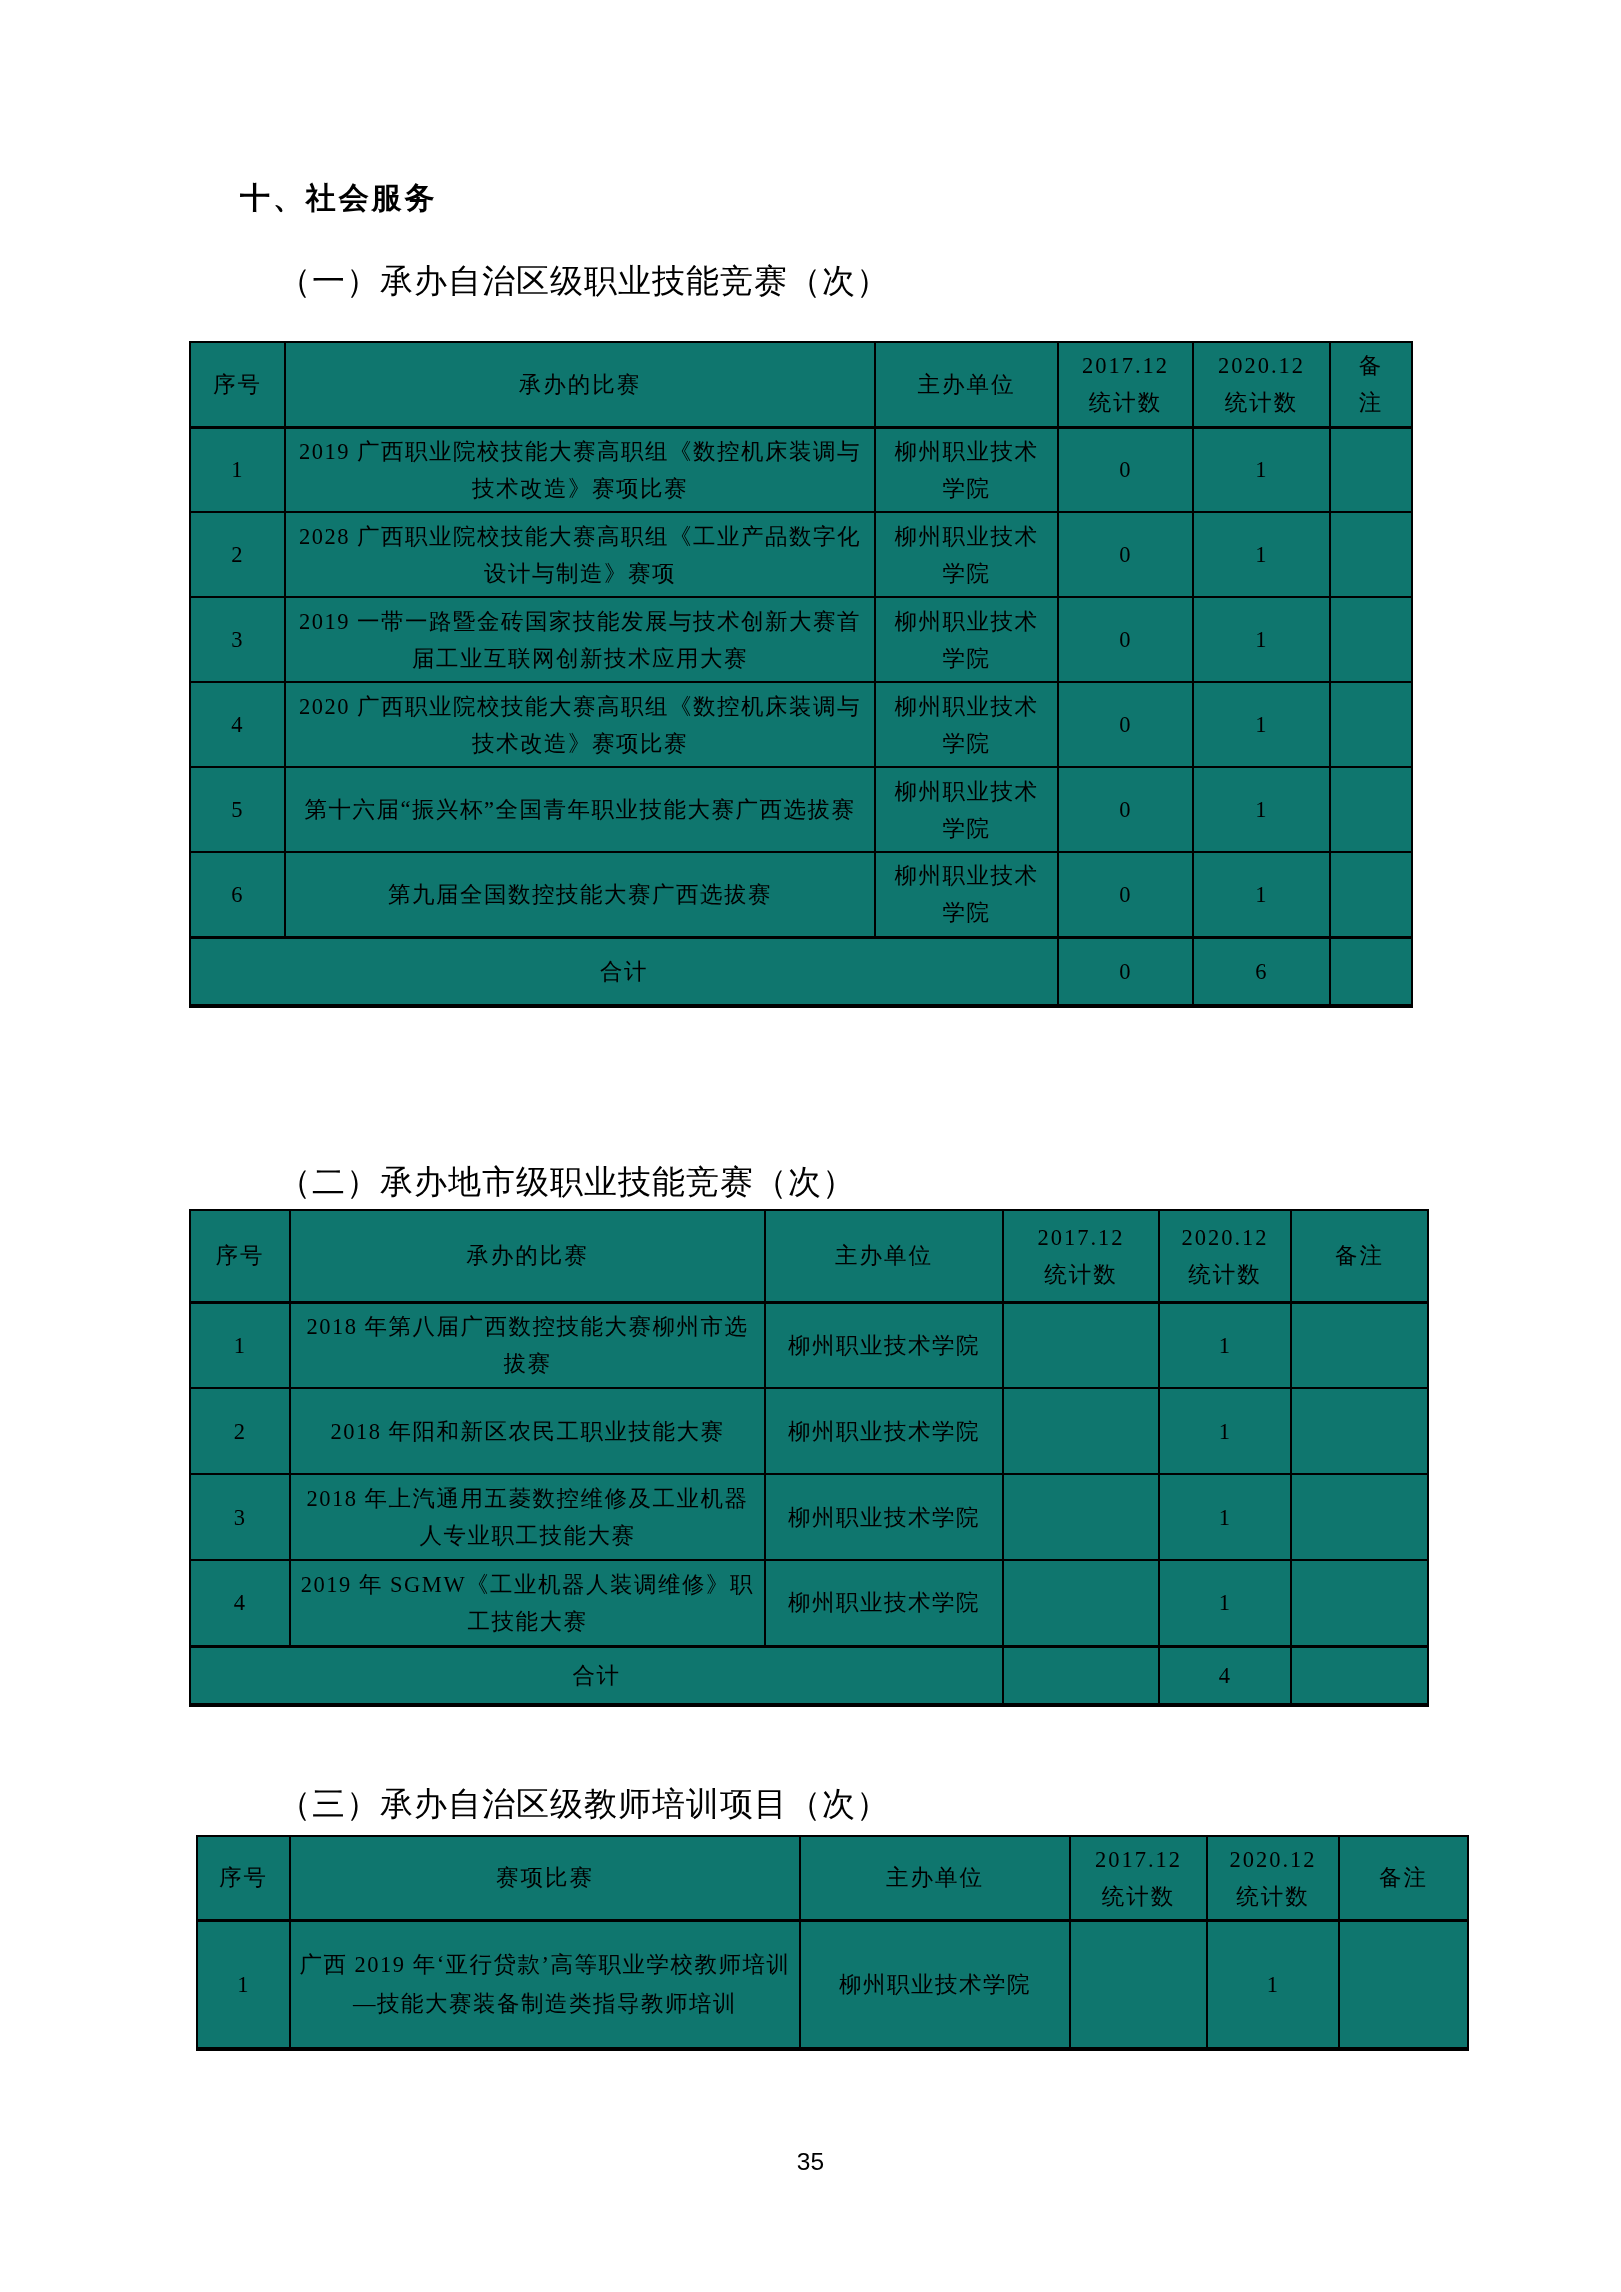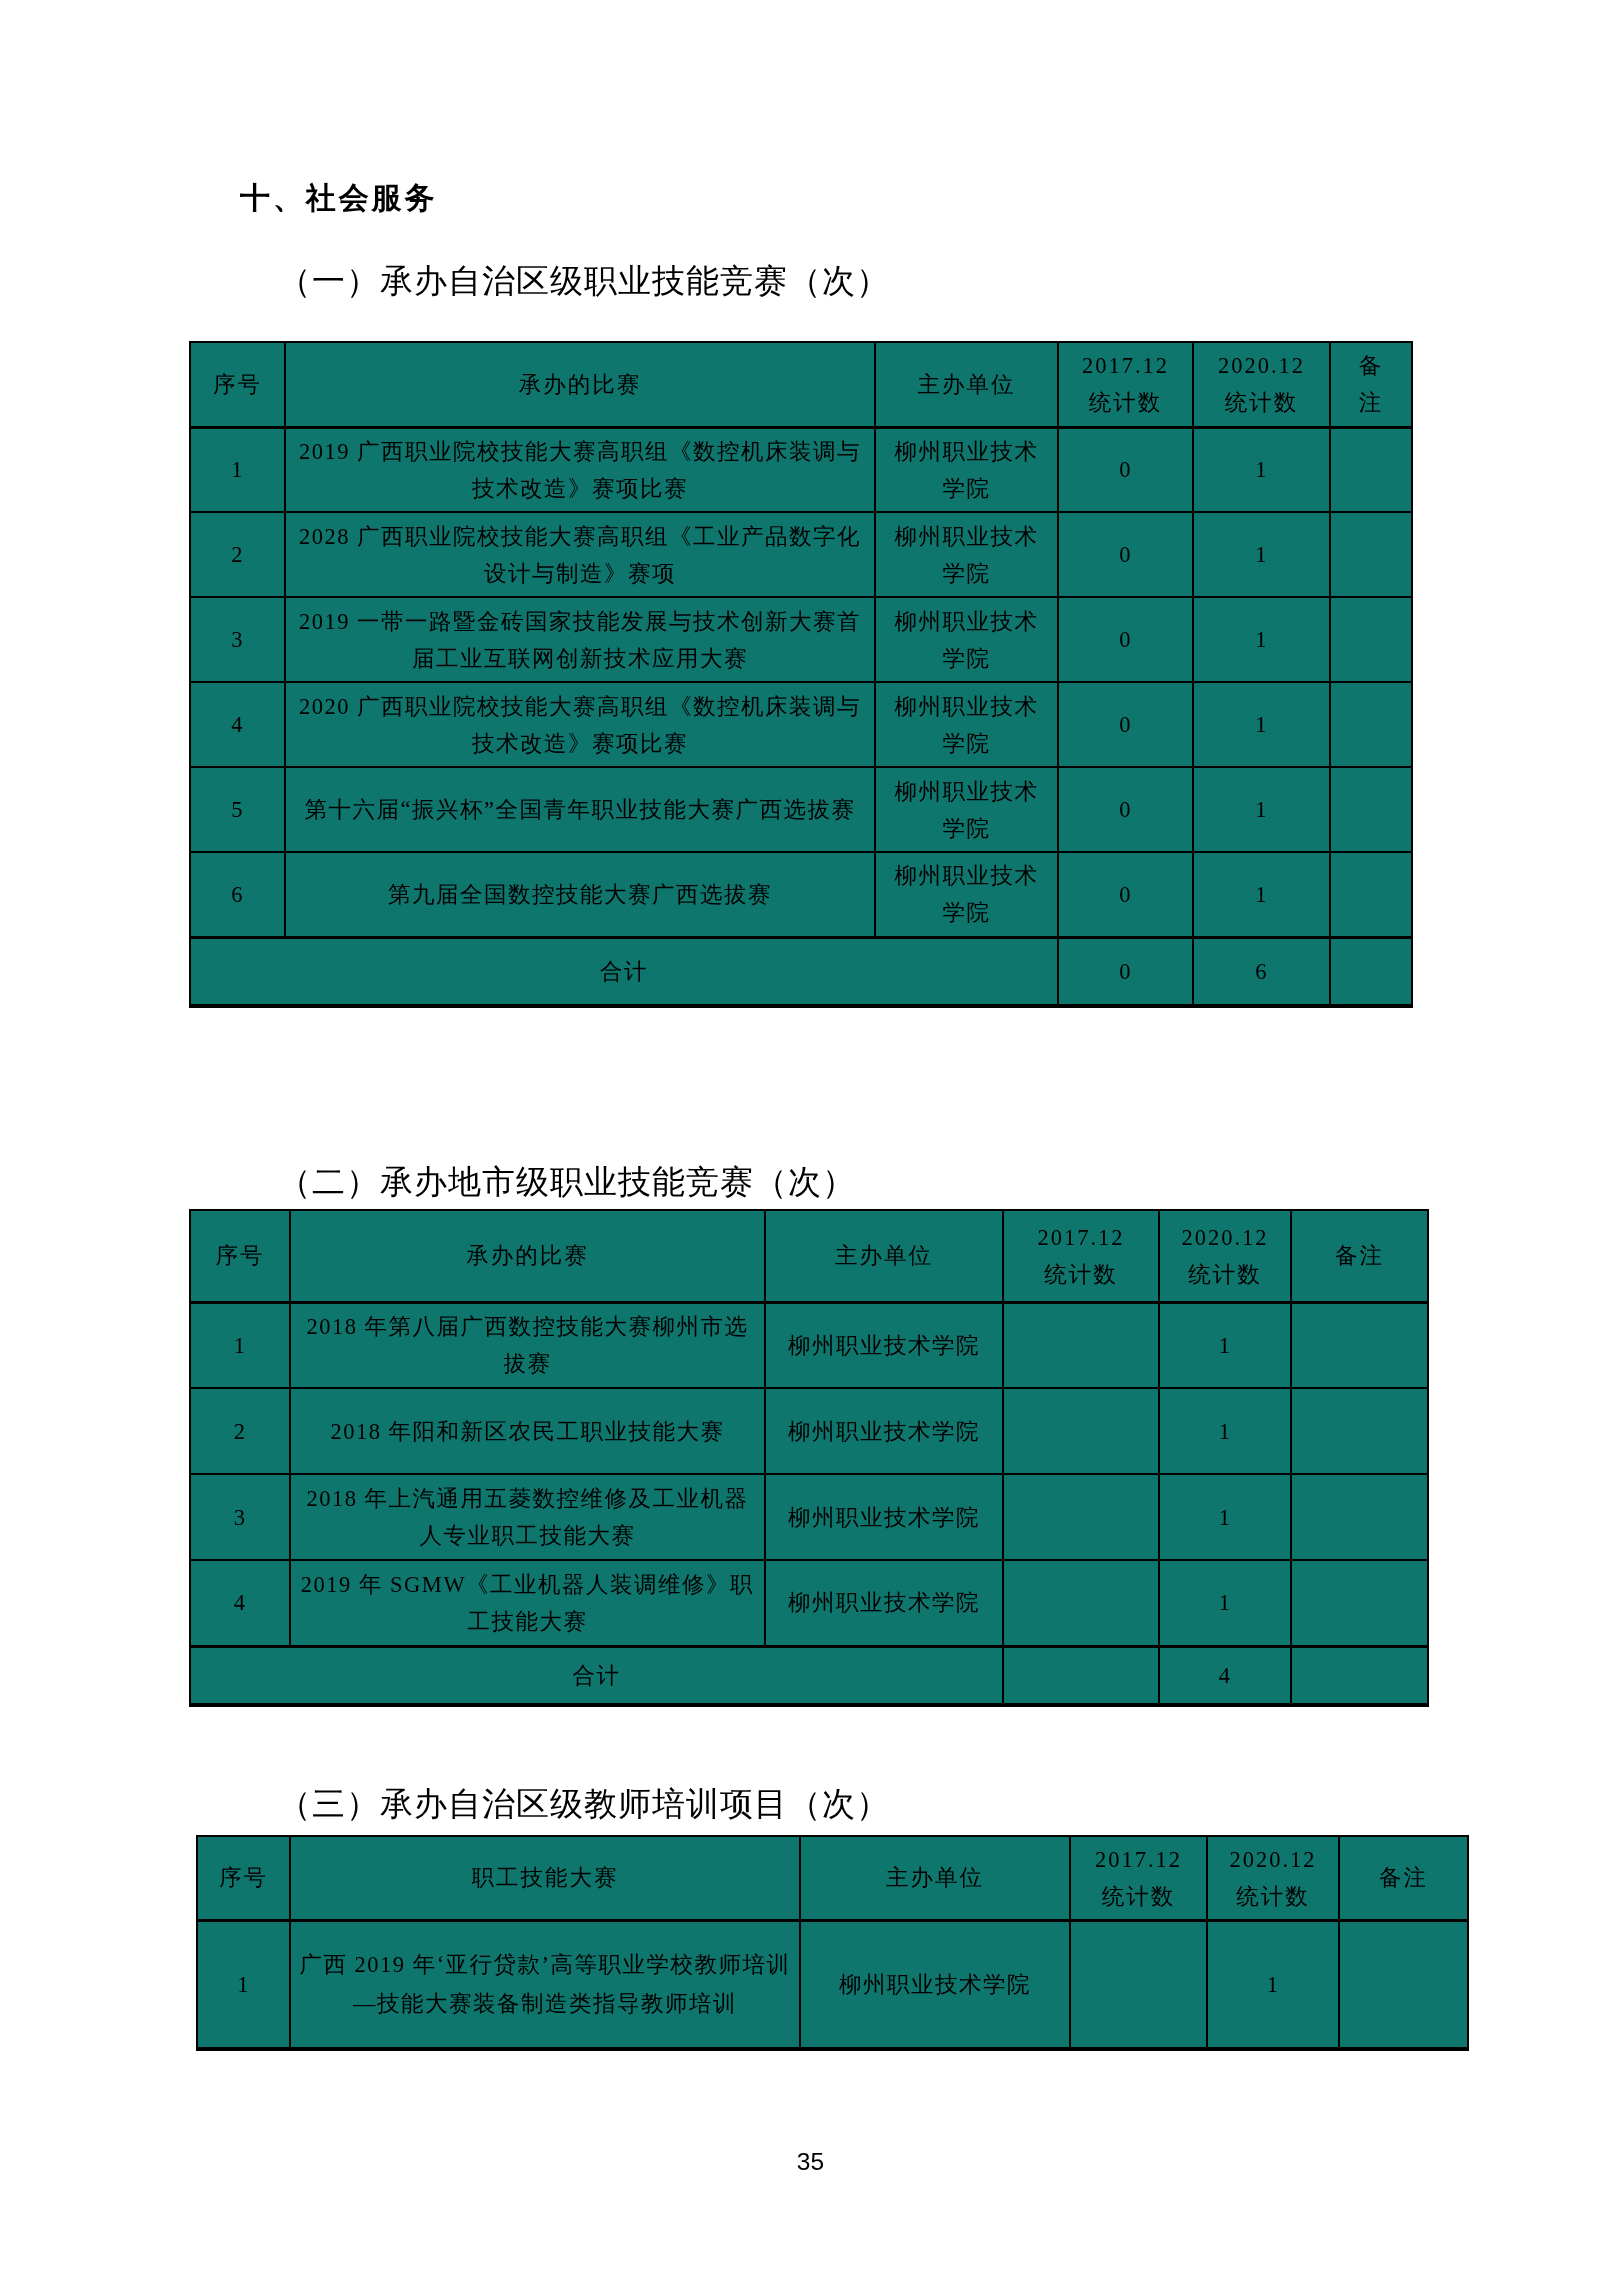--- a/index.html
+++ b/index.html
@@ -240,7 +240,7 @@
     <thead>
       <tr>
         <td>序号</td>
-        <td>职工技能大赛</td>
+        <td>赛项比赛</td>
         <td>主办单位</td>
         <td>2017.12
 统计数</td>

